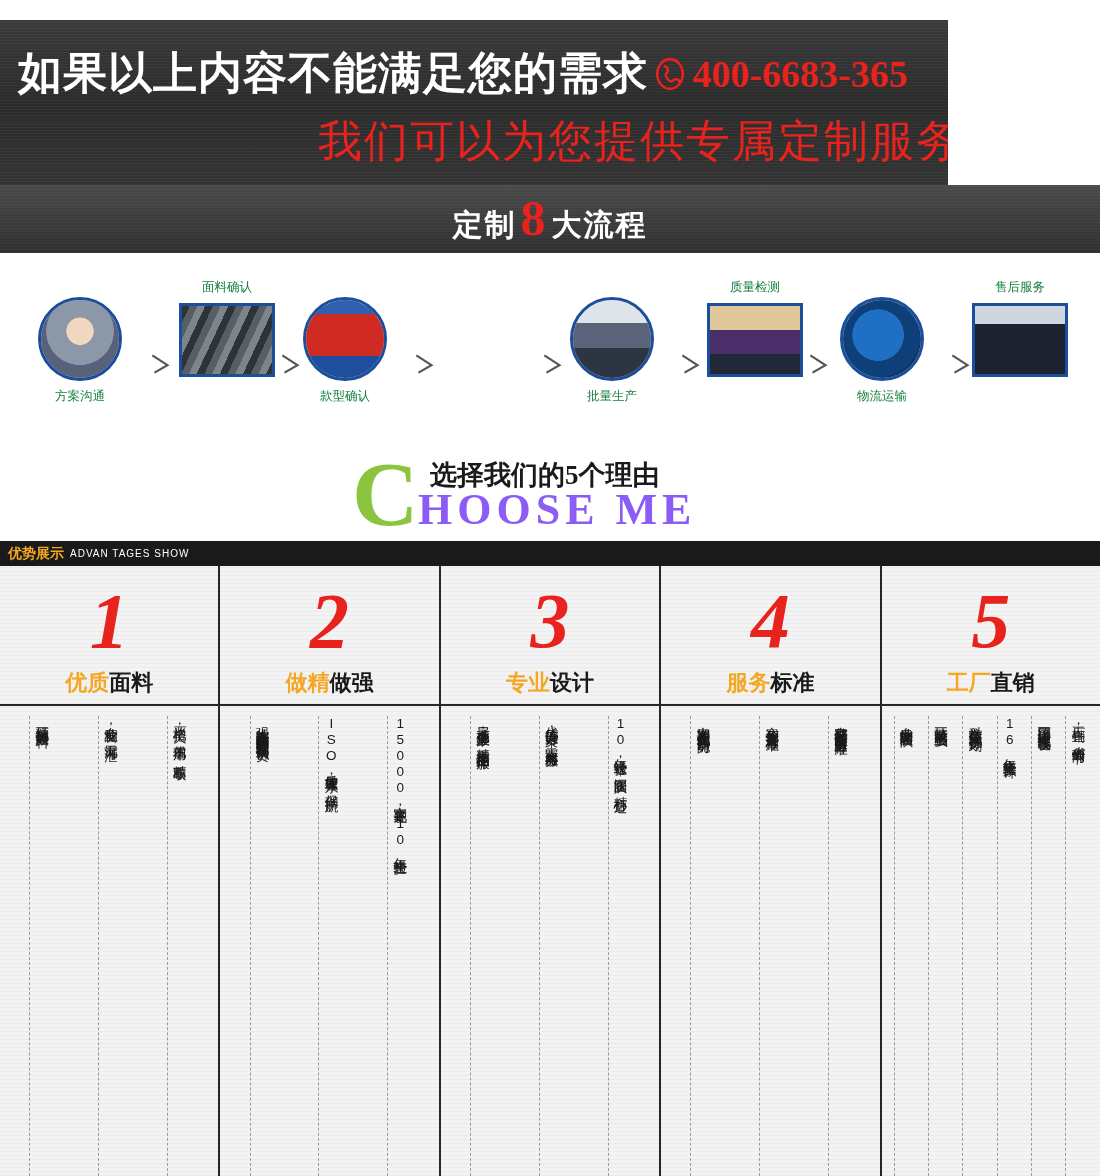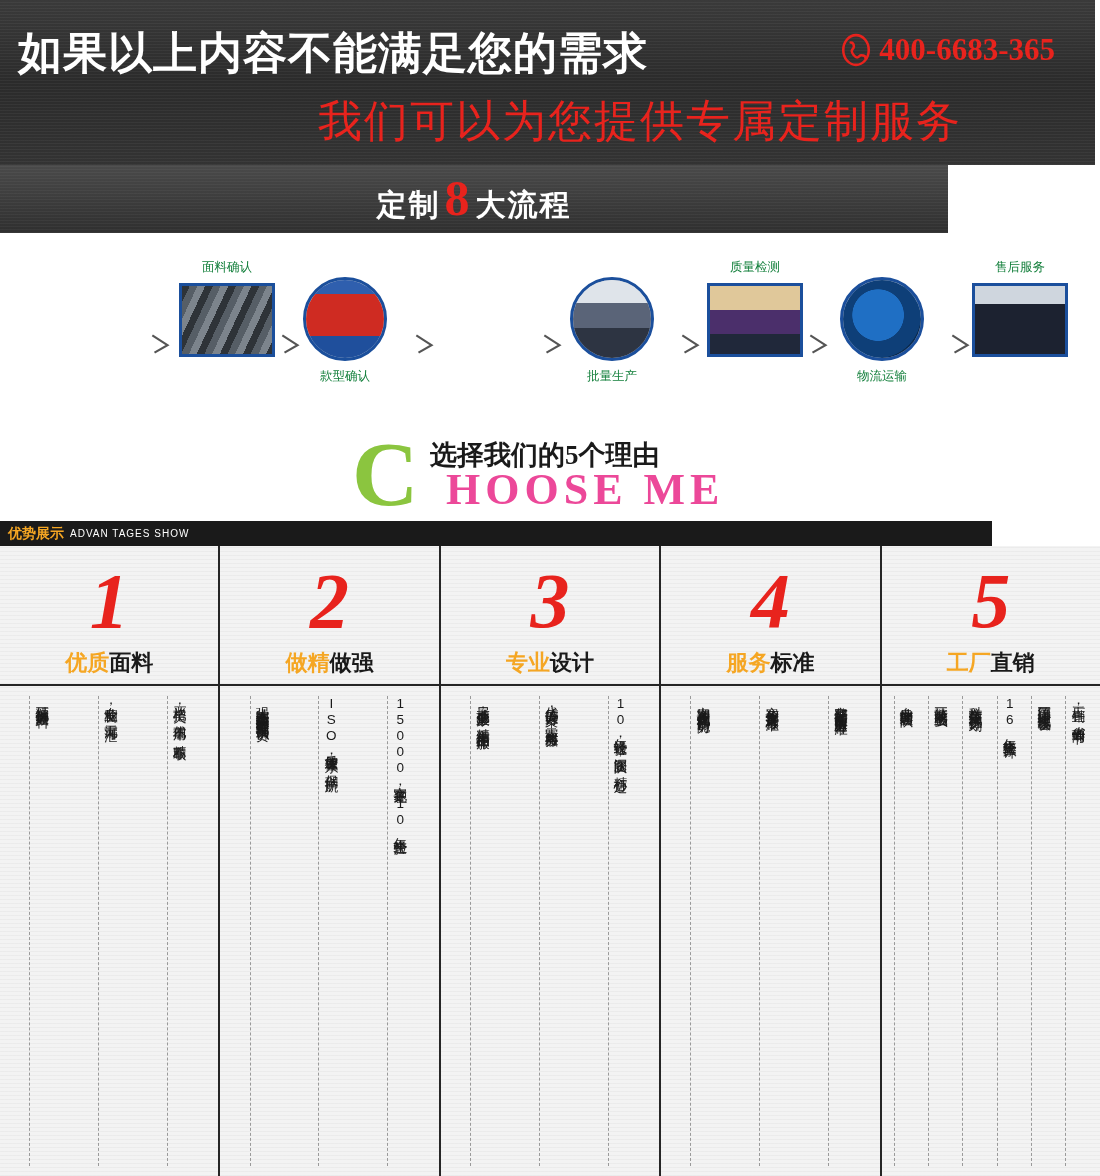--- a/index.html
+++ b/index.html
@@ -16,12 +16,13 @@
   
   .banner {
     position: relative;
-    width: 1095px;
+    width: 948px;
     height: 165px;
     background:
       repeating-linear-gradient(0deg, rgba(255,255,255,0.045) 0px, rgba(255,255,255,0.045) 1px, rgba(0,0,0,0) 1px, rgba(0,0,0,0) 3px),
       linear-gradient(180deg,#3a3a3a 0%, #2b2b2b 50%, #333333 100%);
     overflow: hidden;
+    margin-top: 20px;
   }
   .banner-line1 {
     position: absolute;

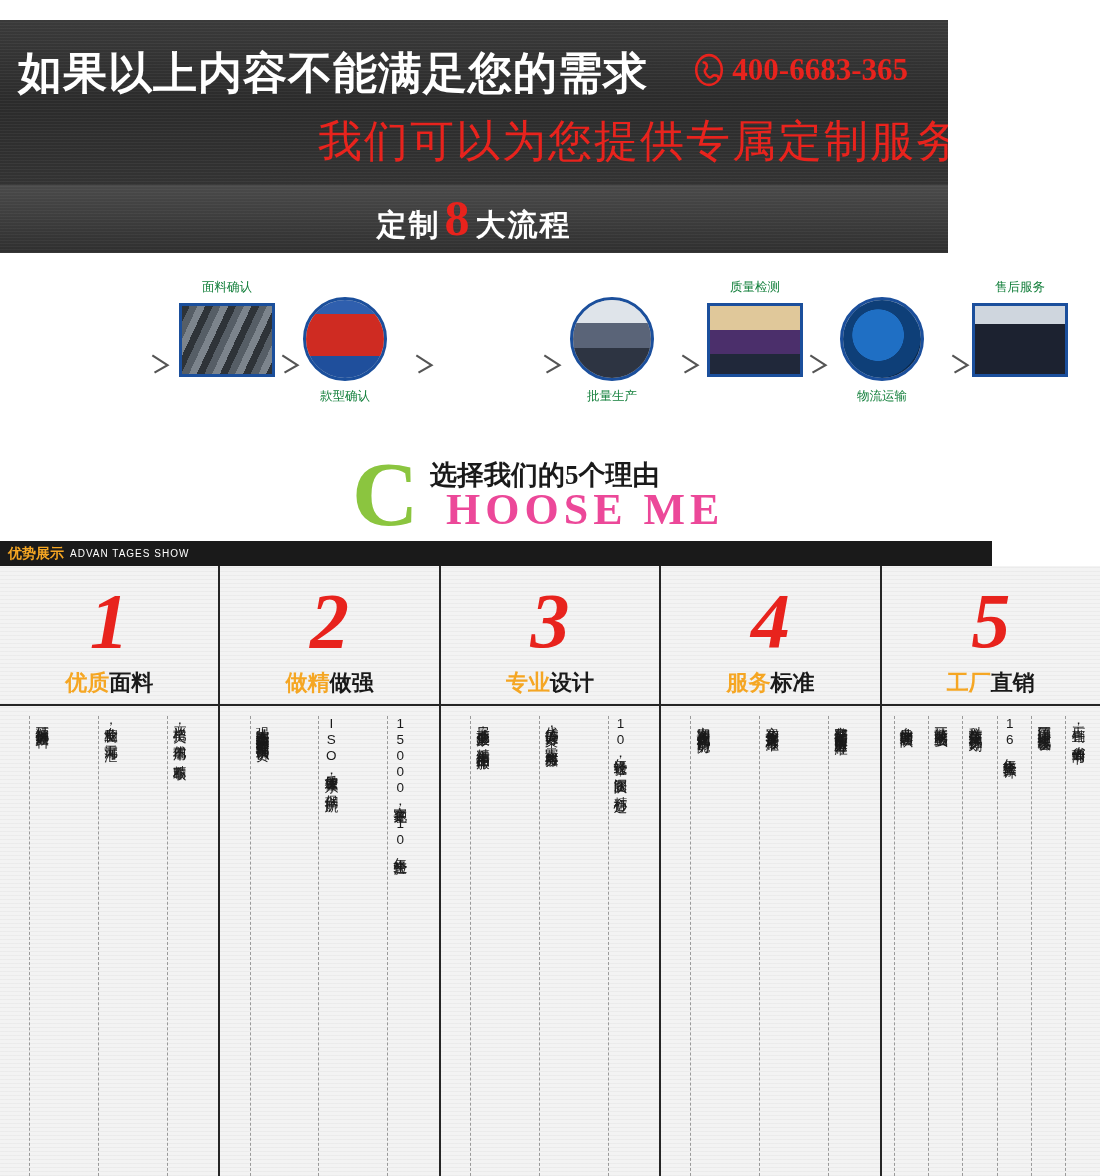--- a/index.html
+++ b/index.html
@@ -57,7 +57,7 @@
     display: block;
   }
   .phone-num {
-    font-size: 31px;
+    font-size: 38px;
     font-weight: bold;
     color: #e8231d;
     font-family: "Liberation Serif", serif;

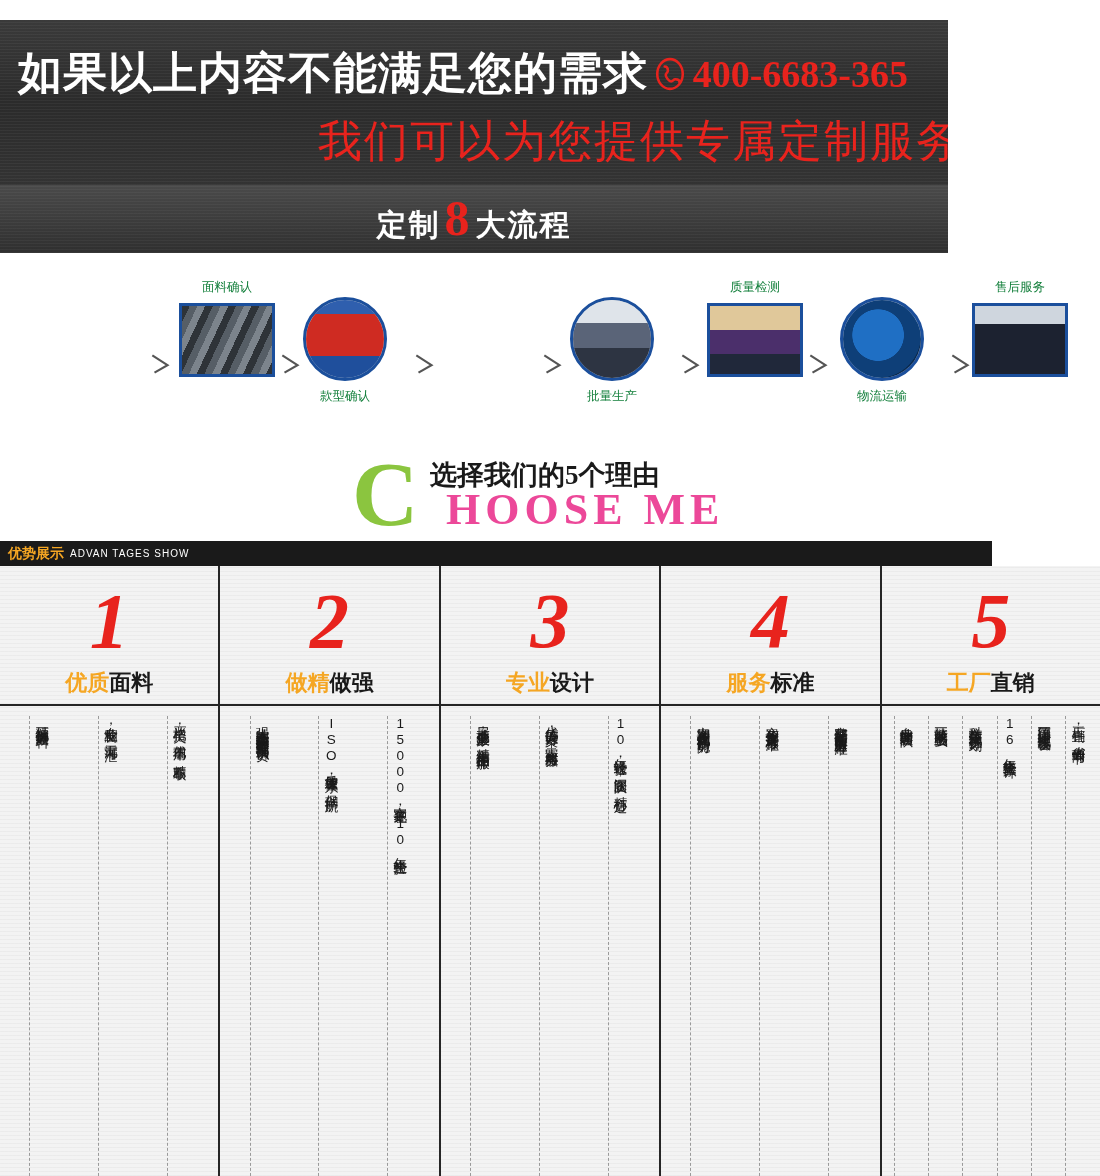--- a/index.html
+++ b/index.html
@@ -68,7 +68,7 @@
   
   .proc-titlebar {
     position: relative;
-    width: 948px;
+    width: 1100px;
     height: 68px;
     background:
       repeating-linear-gradient(0deg, rgba(255,255,255,0.04) 0px, rgba(255,255,255,0.04) 1px, rgba(0,0,0,0) 1px, rgba(0,0,0,0) 3px),

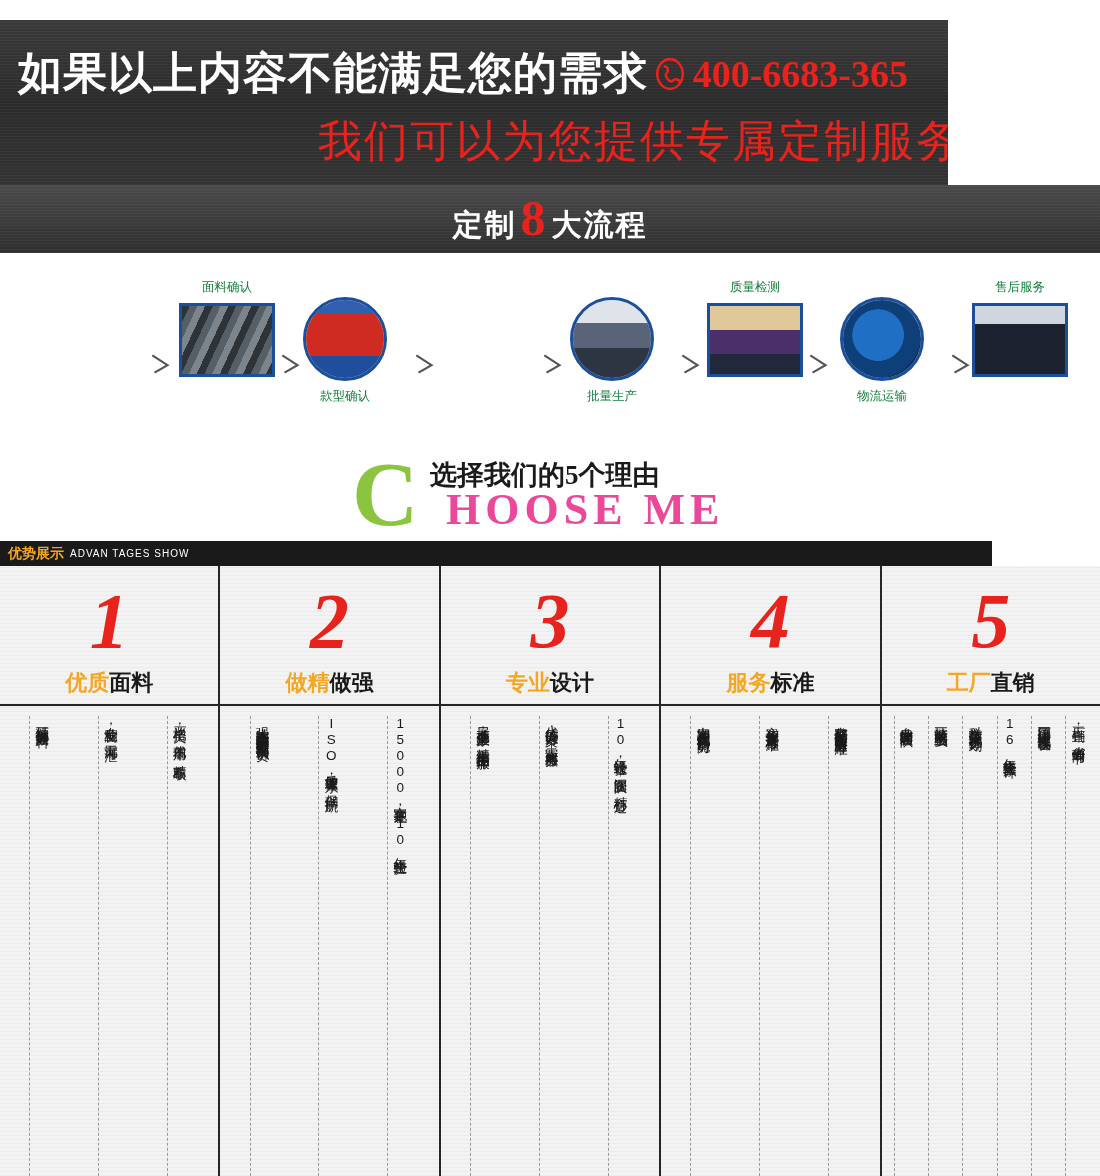--- a/index.html
+++ b/index.html
@@ -295,6 +295,12 @@
 
 <div class="proc-strip">
 
+  <div class="proc-item" style="left:20px; top:44px;">
+    <div class="proc-circle">
+        <div class="ph ph-operator"></div>
+      </div>
+    <div class="proc-label">方案沟通</div>
+  </div>
   <svg class="arrow" style="left:148px; top:98px;" viewBox="0 0 24 24" fill="none" stroke="currentColor" stroke-width="2">
       <path d="M4 4 L18 13 L6 20"></path>
     </svg>

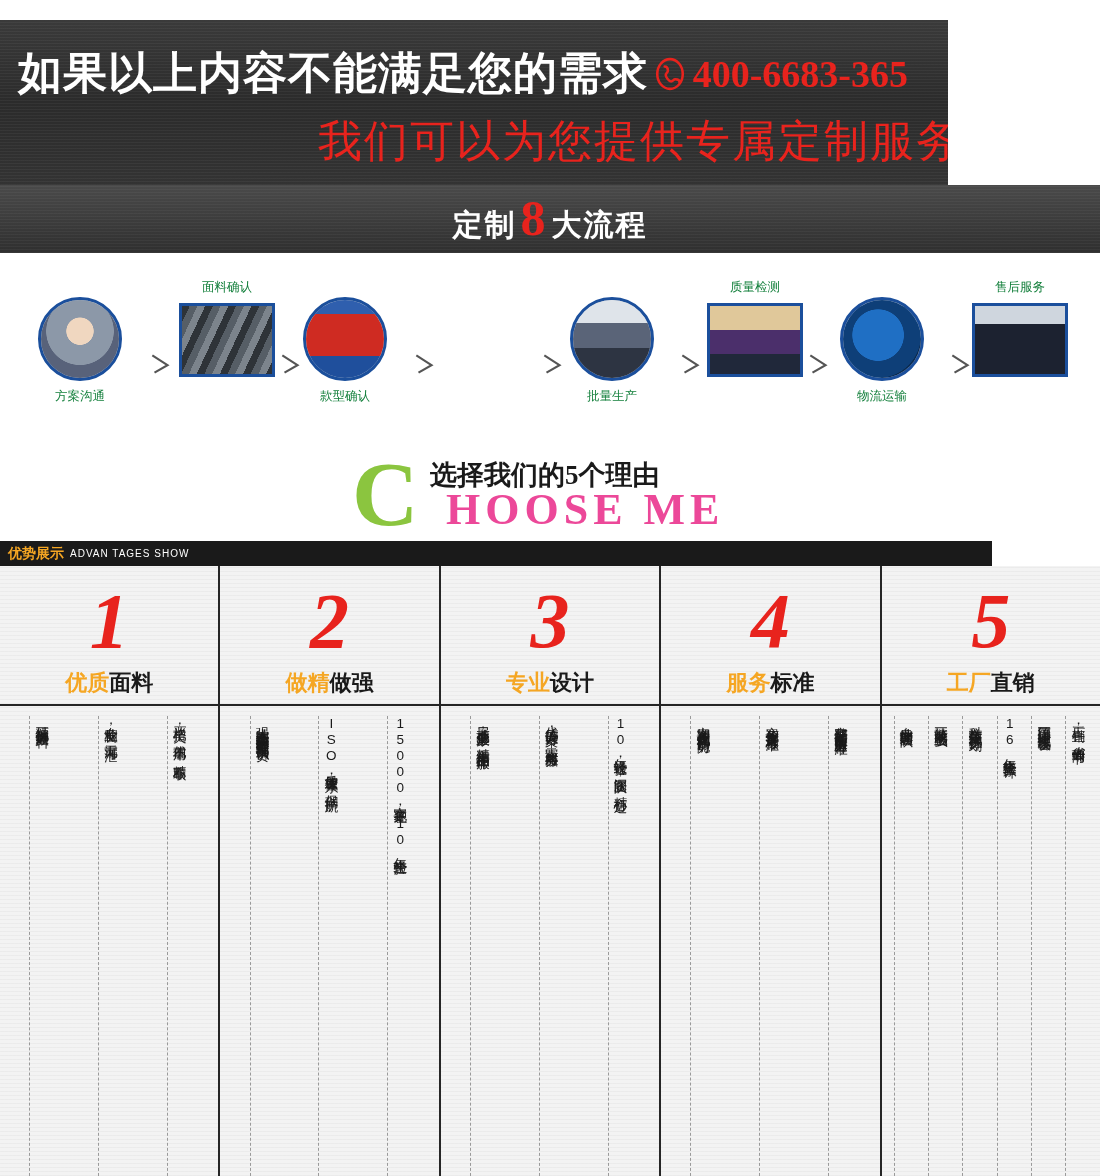--- a/index.html
+++ b/index.html
@@ -184,11 +184,10 @@
     font-size: 44px;
     line-height: 1;
     font-weight: bold;
-    color: #ec4899;
+    color: #8b5cf6;
     letter-spacing: 5px;
     font-family: "Liberation Serif", serif;
     white-space: nowrap;
-    margin-left: 28px;
   }
 
   

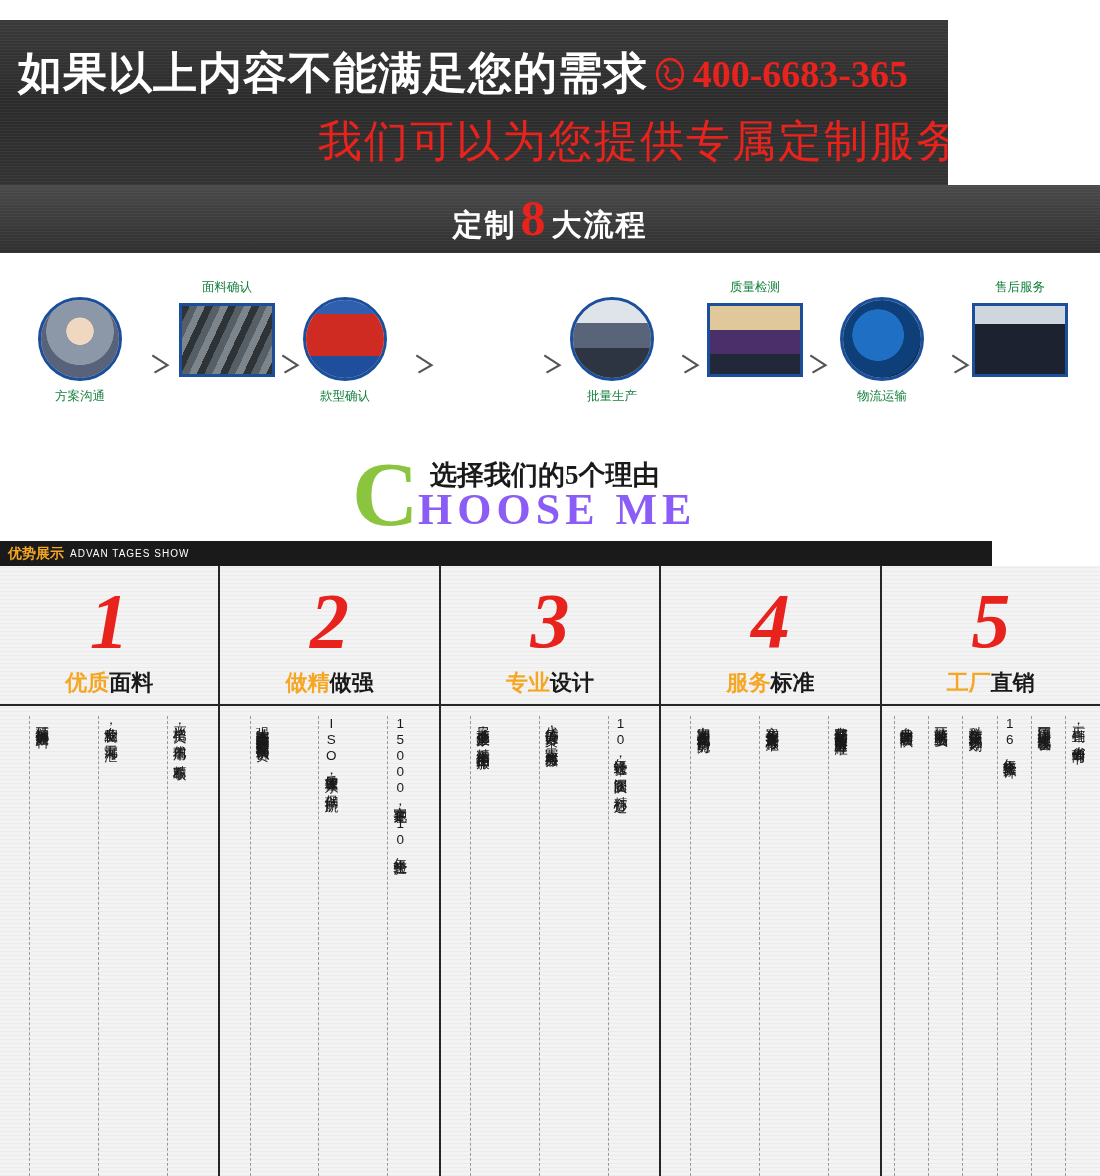--- a/index.html
+++ b/index.html
@@ -193,7 +193,7 @@
   
   .adv-bar {
     position: relative;
-    width: 992px;
+    width: 1100px;
     height: 25px;
     background: #1a1a1a;
     display: flex;

